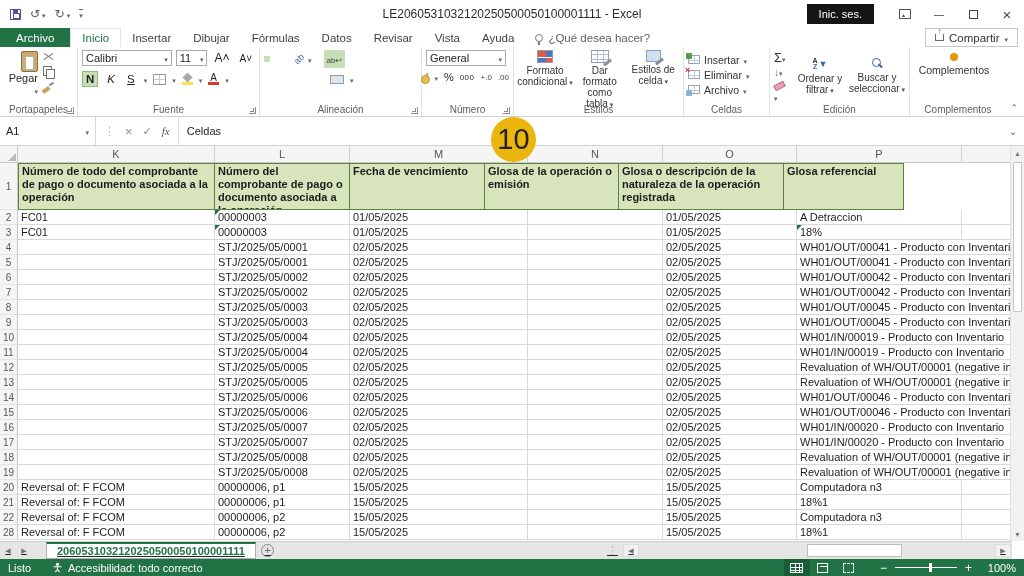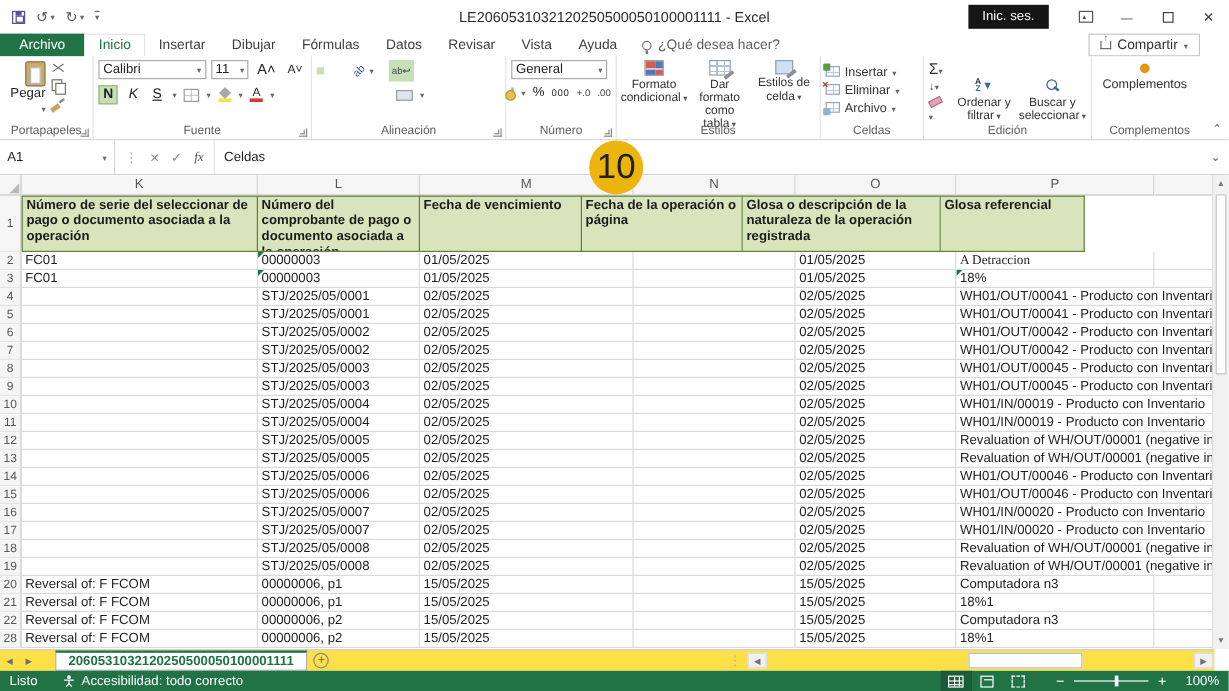--- a/index.html
+++ b/index.html
@@ -37,7 +37,7 @@
   .tellme{display:flex;align-items:center;gap:5px;color:#5f5f5f;margin-left:10px;}
   .bulb-ic{width:8px;height:8px;border:1.3px solid #777;border-radius:50%;position:relative;}
   .bulb-ic::after{content:"";position:absolute;left:1.5px;bottom:-4px;width:2.5px;height:3px;background:#777;}
-  .share{margin-left:auto;margin-right:24px;display:flex;align-items:center;gap:5px;border:1px solid #c6c6c6;padding:1px 9px;color:#333;}
+  .share{margin-left:auto;margin-right:6px;display:flex;align-items:center;gap:5px;border:1px solid #c6c6c6;padding:1px 9px;color:#333;}
   .share-ic{width:9px;height:7px;border:1px solid #5f6f7f;border-top:none;position:relative;}
   .share-ic::after{content:"↑";position:absolute;left:1.5px;top:-7px;font-size:8px;color:#5f6f7f;}
 

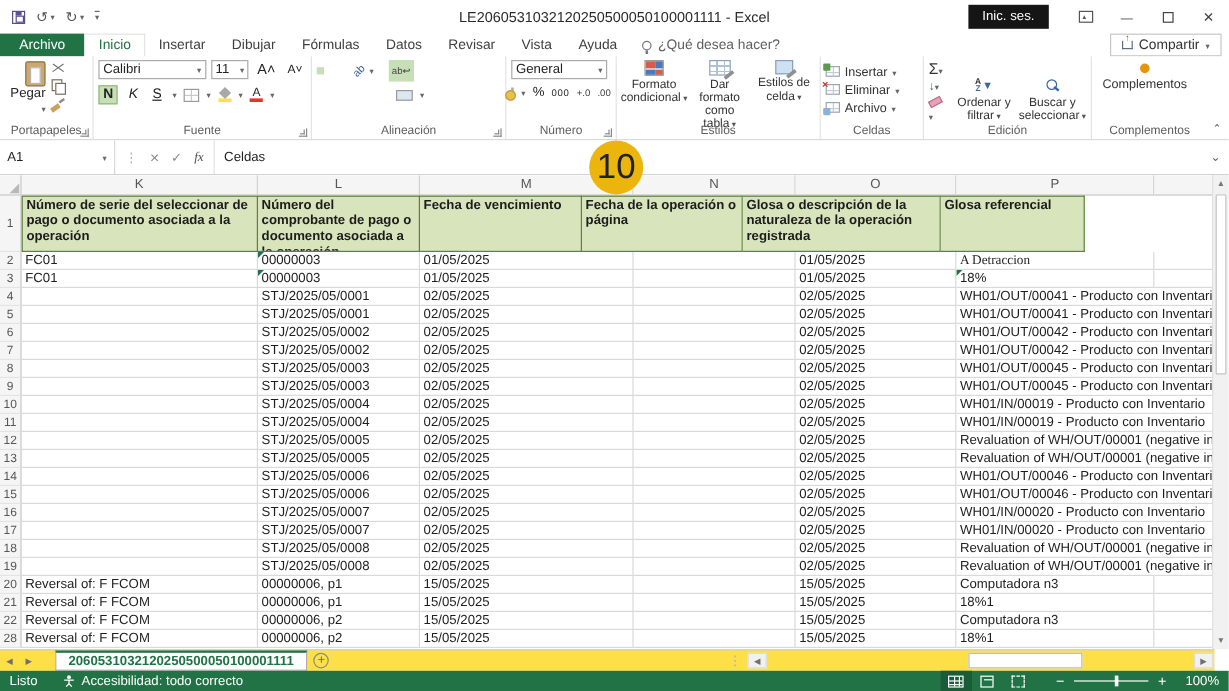--- a/index.html
+++ b/index.html
@@ -393,7 +393,7 @@
     </div>
 
     <div class="rgroup" style="width:140px">
-      <div class="grow" style="align-items:flex-end">
+      <div class="grow" style="align-items:center">
         <div class="edit-left">
           <span><span class="i-sum"></span><span class="i-caret"></span></span>
           <span><span class="i-darr"></span><span class="i-caret"></span></span>

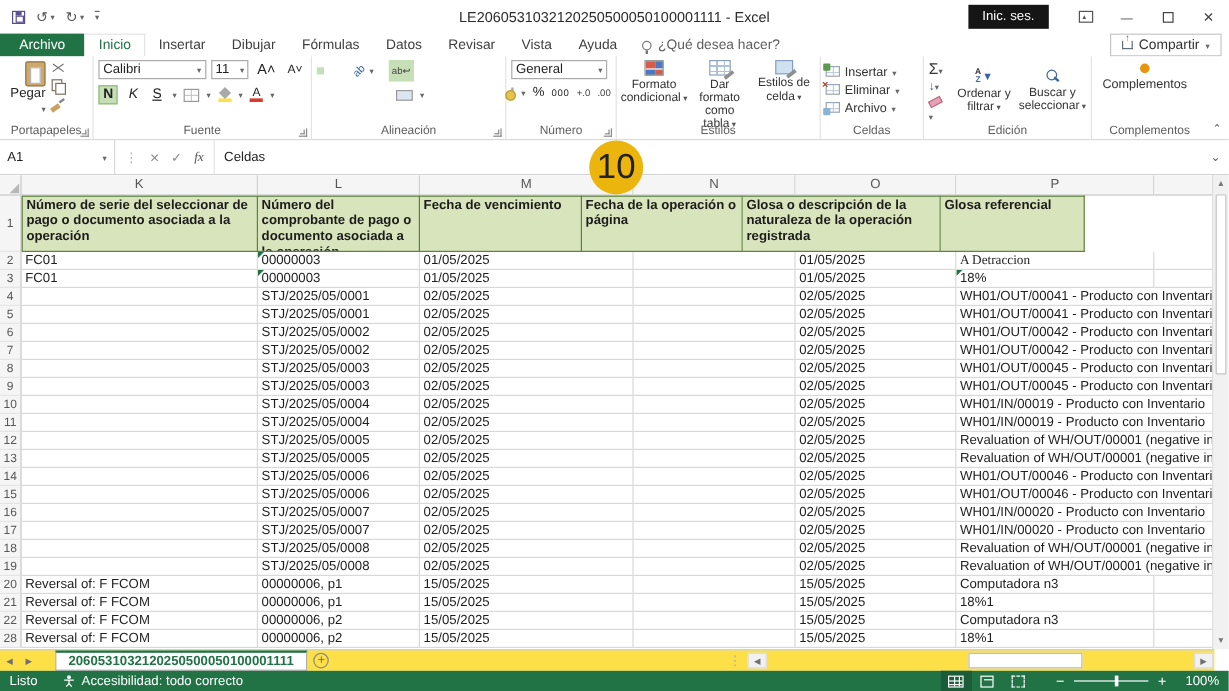--- a/index.html
+++ b/index.html
@@ -456,7 +456,7 @@
     <div>
         <div class="row hrow">
           <div class="rnum">1</div>
-          <div class="hcell first" style="width: 197px;">Número de serie del seleccionar de pago o documento asociada a la operación</div>
+          <div class="hcell first" style="width: 197px;">Número de todo del comprobante de pago o documento asociada a la operación</div>
           <div class="hcell" style="width: 135px;">Número del comprobante de pago o documento asociada a la operación</div>
           <div class="hcell" style="width: 135px;">Fecha de vencimiento</div>
           <div class="hcell" style="width: 134px;">Fecha de la operación o página</div>

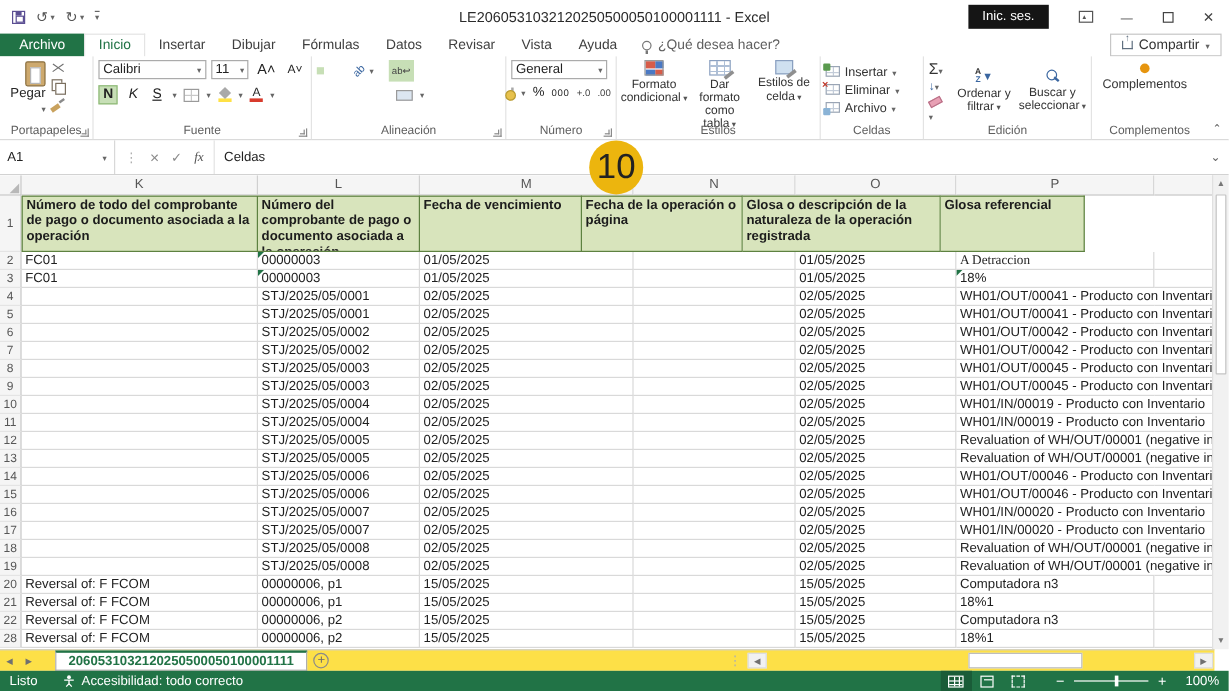--- a/index.html
+++ b/index.html
@@ -459,7 +459,7 @@
           <div class="hcell first" style="width: 197px;">Número de todo del comprobante de pago o documento asociada a la operación</div>
           <div class="hcell" style="width: 135px;">Número del comprobante de pago o documento asociada a la operación</div>
           <div class="hcell" style="width: 135px;">Fecha de vencimiento</div>
-          <div class="hcell" style="width: 134px;">Fecha de la operación o página</div>
+          <div class="hcell" style="width: 134px;">Glosa de la operación o emisión</div>
           <div class="hcell" style="width: 165px;">Glosa o descripción de la naturaleza de la operación registrada</div>
           <div class="hcell nowrap" style="width: 120px;">Glosa referencial</div>
         </div>

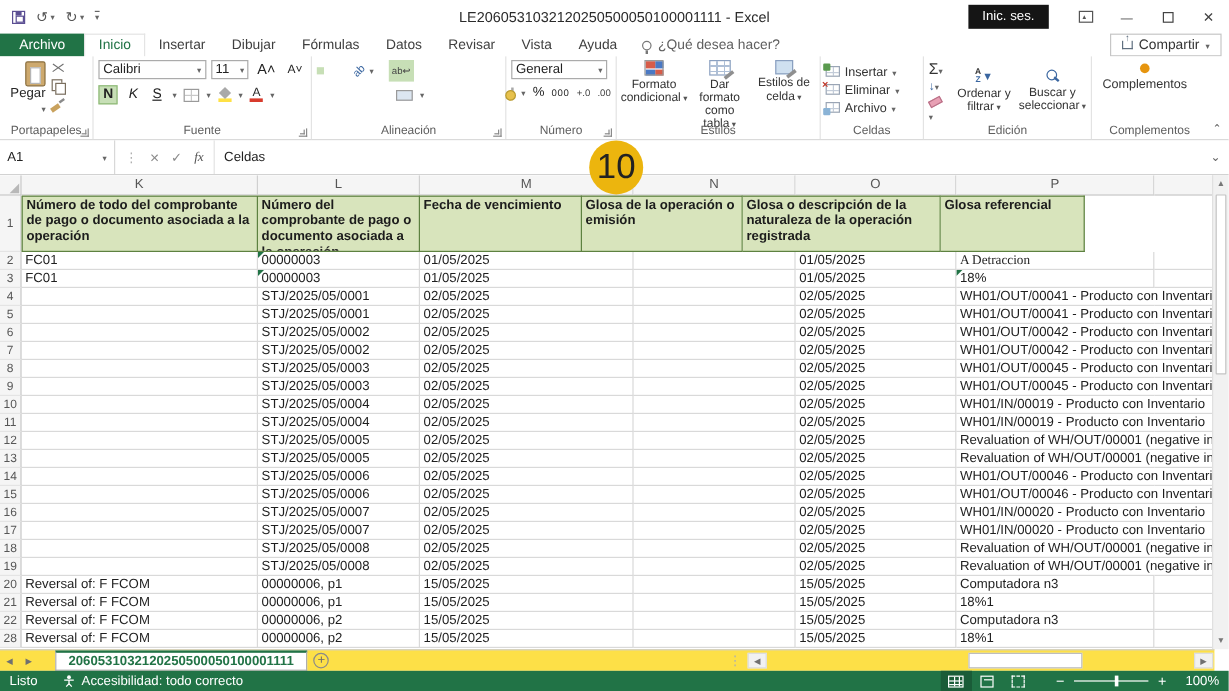--- a/index.html
+++ b/index.html
@@ -470,7 +470,7 @@
           <div class="cell" style="width: 178px;">01/05/2025</div>
           <div class="cell" style="width: 135px;"></div>
           <div class="cell" style="width: 134px;">01/05/2025</div>
-          <div class="cell" style="width: 165px; font-family: Liberation Serif, serif;">A Detraccion</div>
+          <div class="cell" style="width: 165px;">A Detraccion</div>
           <div class="cell" style="width: 120px;"></div>
         </div>
         <div class="row">

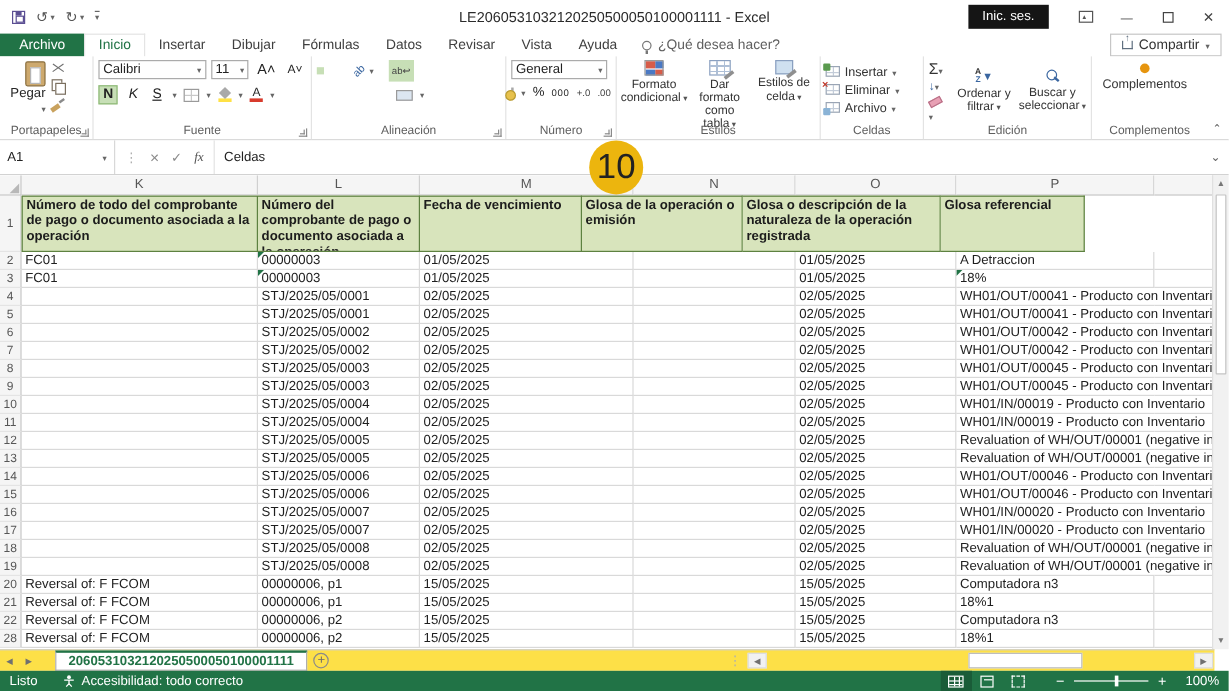--- a/index.html
+++ b/index.html
@@ -166,7 +166,7 @@
   .i-tu::after{content:"▲";} .i-td::after{content:"▼";} .i-tl::after{content:"◀";} .i-tr::after{content:"▶";}
 
   
-  .tabbar{position:absolute;top:541px;left:0;right:12px;height:18px;background:#fde047;border-top:1px solid #cfcfcf;display:flex;align-items:stretch;font-size:11px;}
+  .tabbar{position:absolute;top:541px;left:0;right:12px;height:18px;background:#e5e5e5;border-top:1px solid #cfcfcf;display:flex;align-items:stretch;font-size:11px;text-decoration:underline;}
   .snav{width:16px;display:flex;align-items:center;justify-content:center;color:#707070;font-size:7px;}
   .sheettab{background:#fff;border:1px solid #aeaeae;border-top:2px solid #217346;color:#217346;font-weight:bold;display:flex;align-items:center;padding:0 10px;margin-left:14px;}
   .newsheet{width:24px;display:flex;align-items:center;justify-content:center;}

